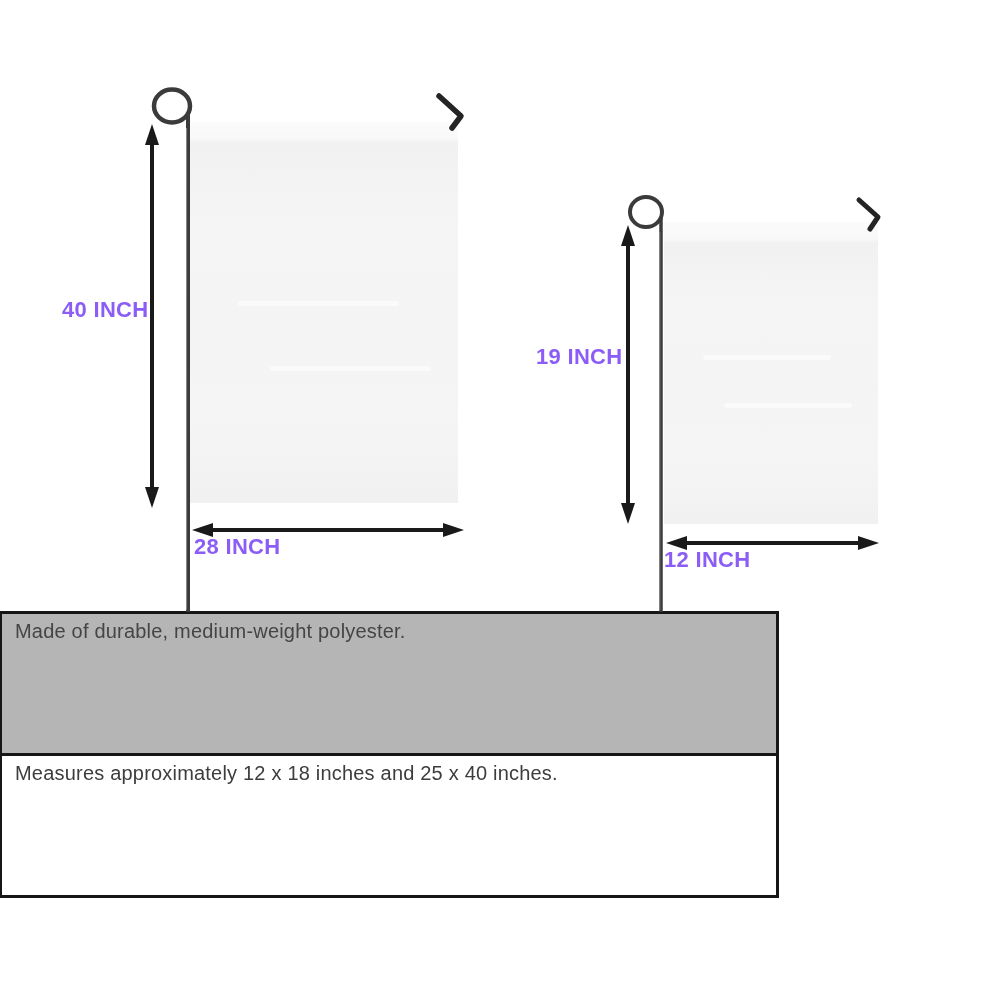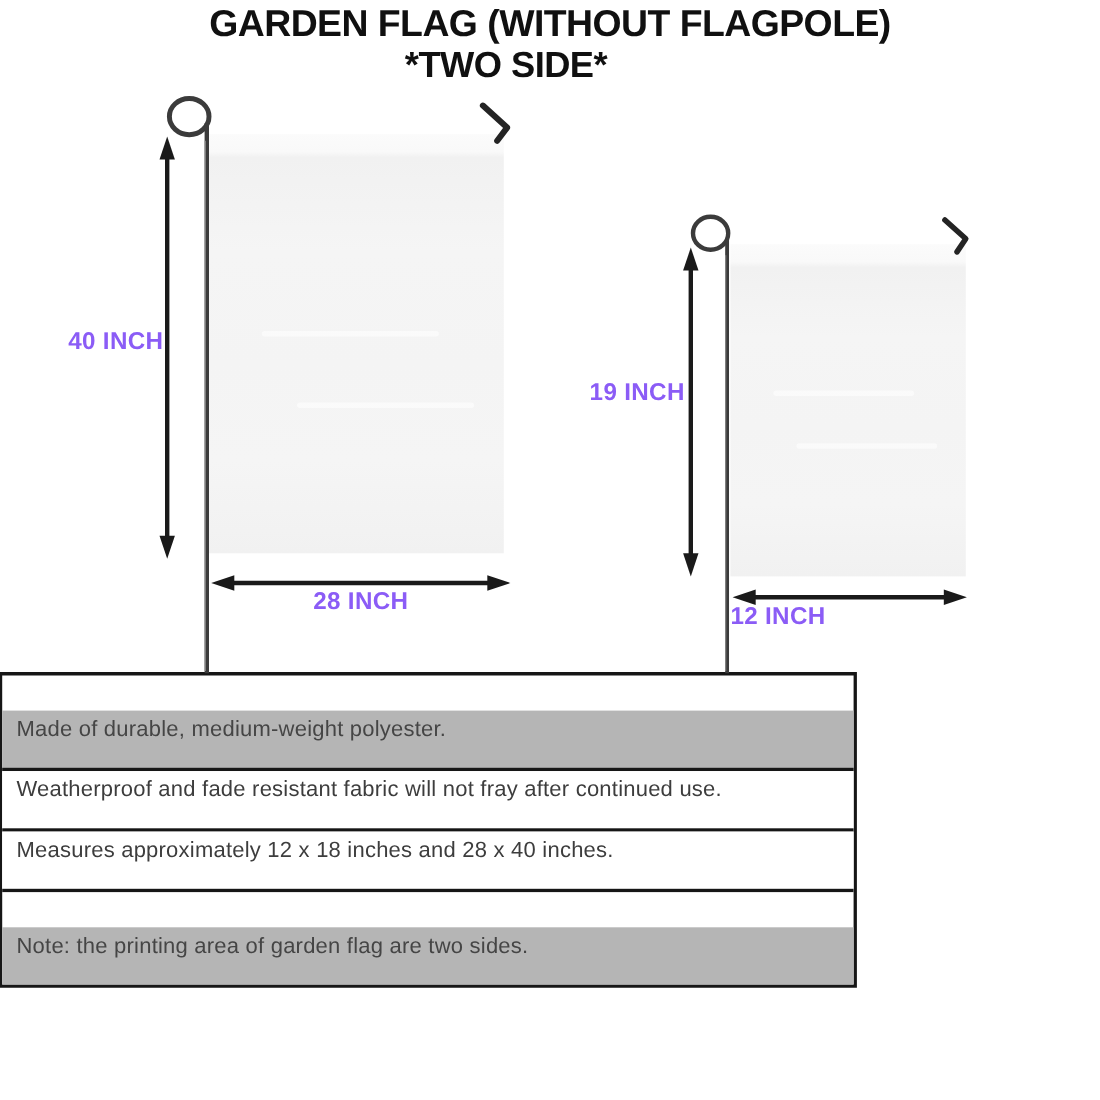--- a/index.html
+++ b/index.html
@@ -65,10 +65,6 @@
 
 <div class="canvas">
 
-  <div class="title-block">
-    <div class="title-line1">GARDEN FLAG (WITHOUT FLAGPOLE)</div>
-    <div class="title-line2">*TWO SIDE*</div>
-  </div>
 
   <div class="flag flag-large">
     <div class="fold" style="top:47%;"></div>

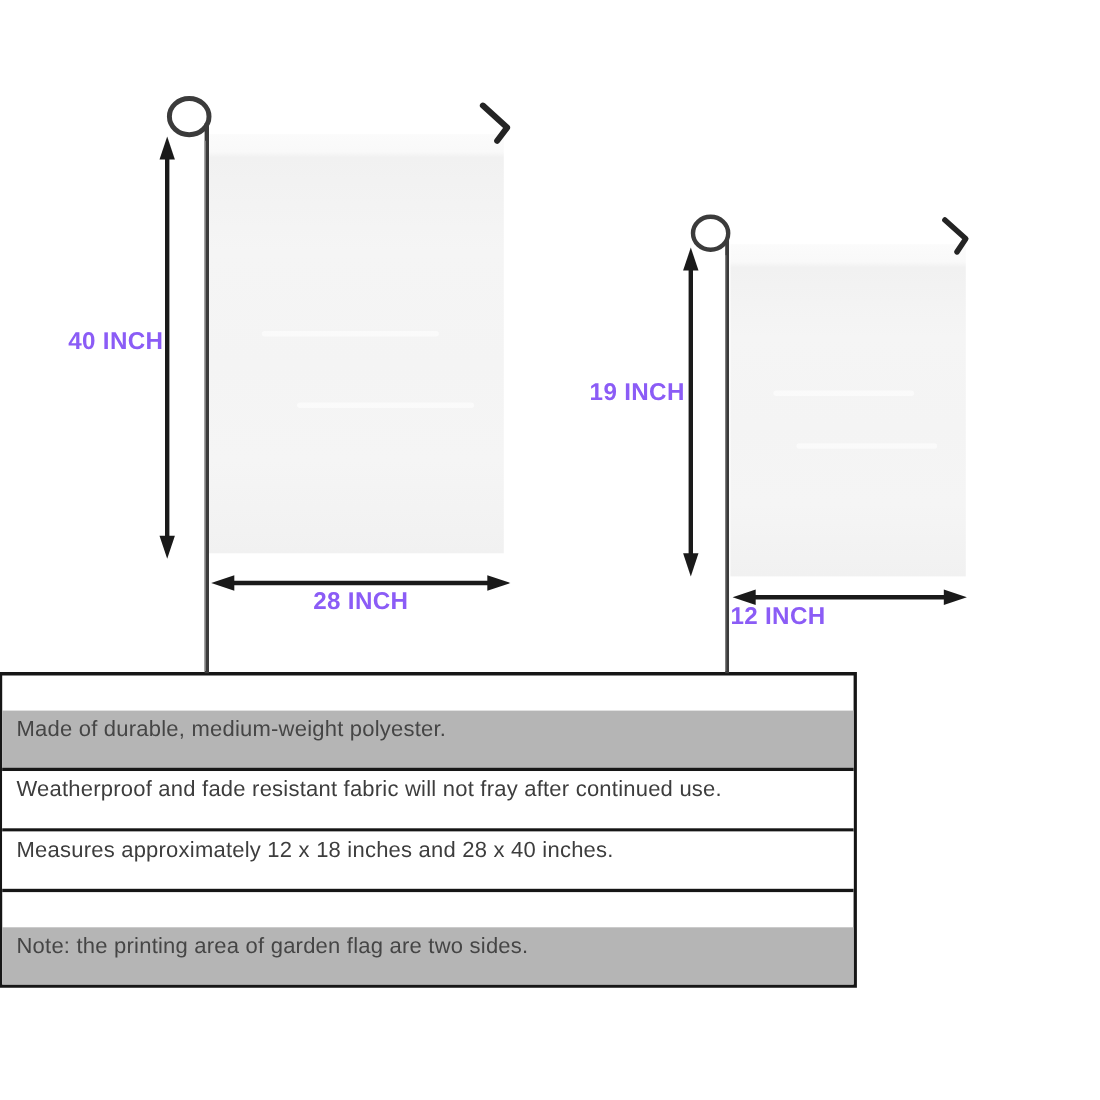--- a/index.html
+++ b/index.html
@@ -39,7 +39,7 @@
     color:#8b5cf6; letter-spacing:0.3px; white-space:nowrap;
   }
   .dim-40 { left:62px;  top:297px; }
-  .dim-28 { left:194px; top:534px; width:268px; text-align:center; }
+  .dim-28 { left:194px; top:534px; width:268px; }
   .dim-18 { left:536px; top:344px; }
   .dim-12 { left:664px; top:547px; width:215px; text-align:left; }
 

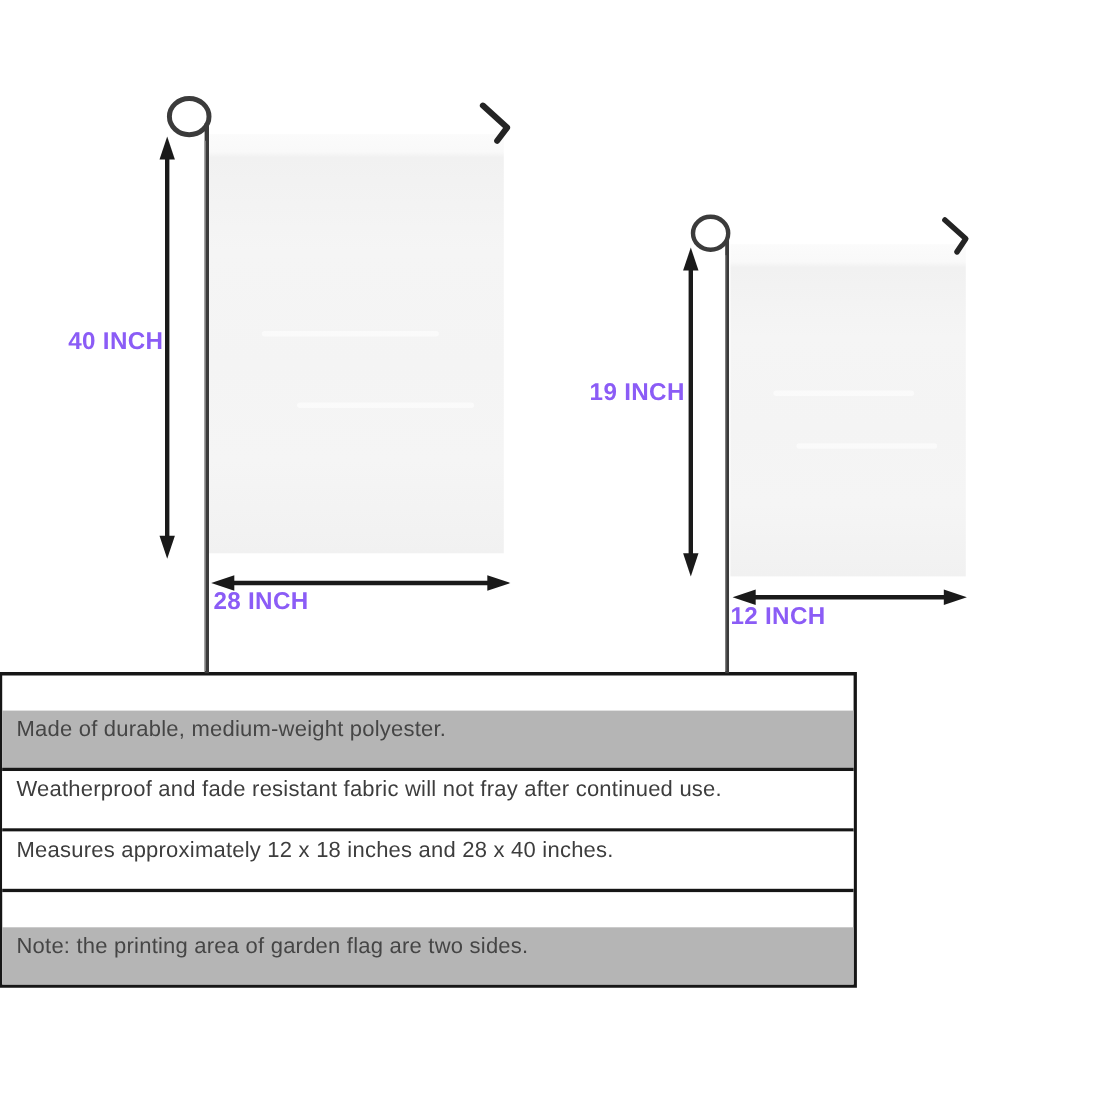--- a/index.html
+++ b/index.html
@@ -57,7 +57,7 @@
     font-size:20px; letter-spacing:0.2px; color:#454545;
   }
   .feature-row:last-child { border-bottom:none; }
-  .row-gray  { background:#b5b5b5;margin-top:32px; }
+  .row-gray  { background:#b5b5b5; }
   .row-white { background:#ffffff; color:#3d3d3d; }
 </style>
 </head>

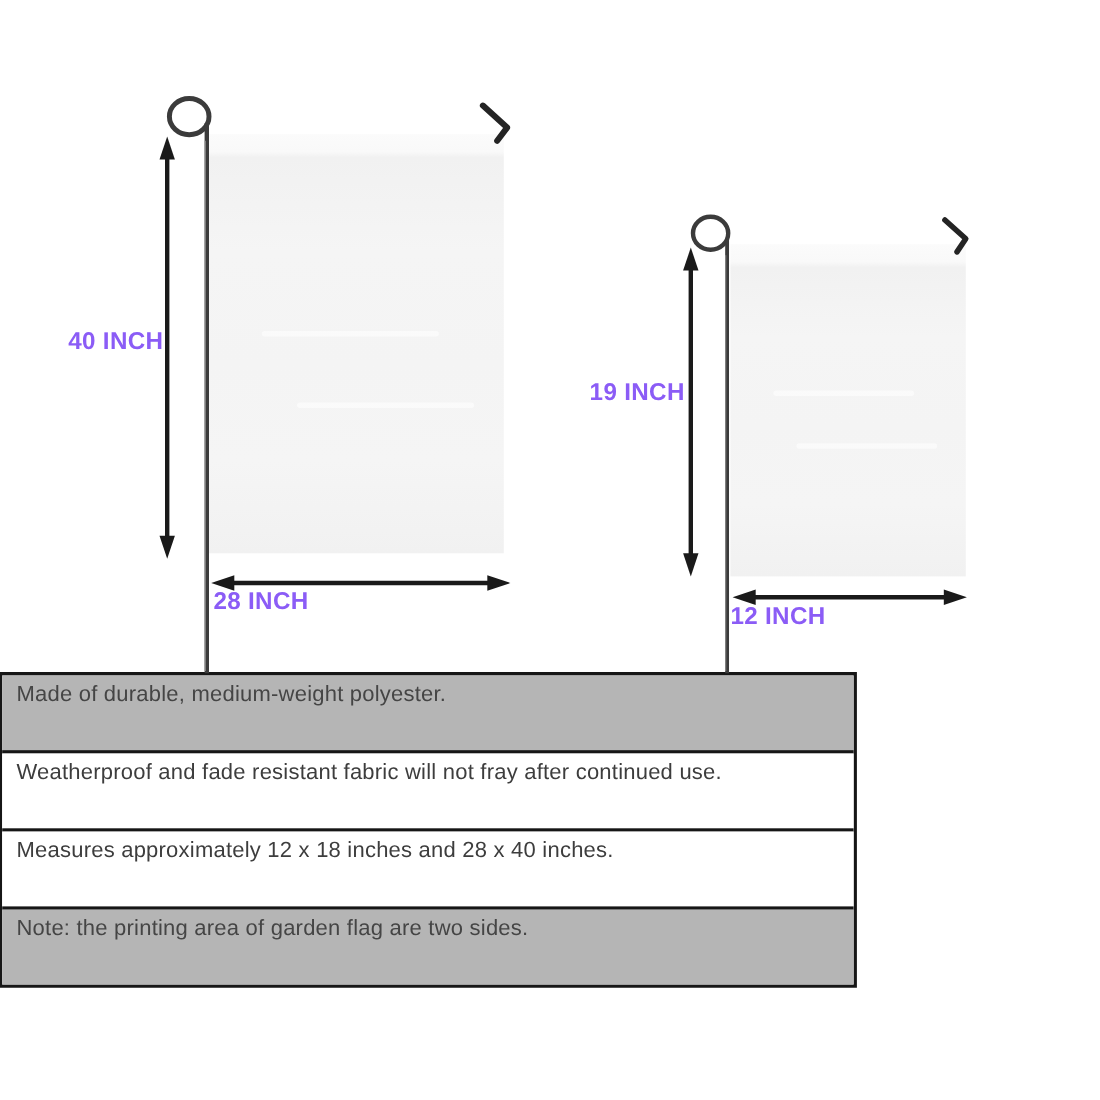--- a/index.html
+++ b/index.html
@@ -125,7 +125,6 @@
 
   <div class="feature-table">
     <div class="feature-row row-gray">Made of durable, medium-weight polyester.</div>
-    <div class="feature-row row-white">Weatherproof and fade resistant fabric will not fray after continued use.</div>
     <div class="feature-row row-white">Measures approximately 12 x 18 inches and 28 x 40 inches.</div>
     <div class="feature-row row-gray">Note: the printing area of garden flag are two sides.</div>
   </div>

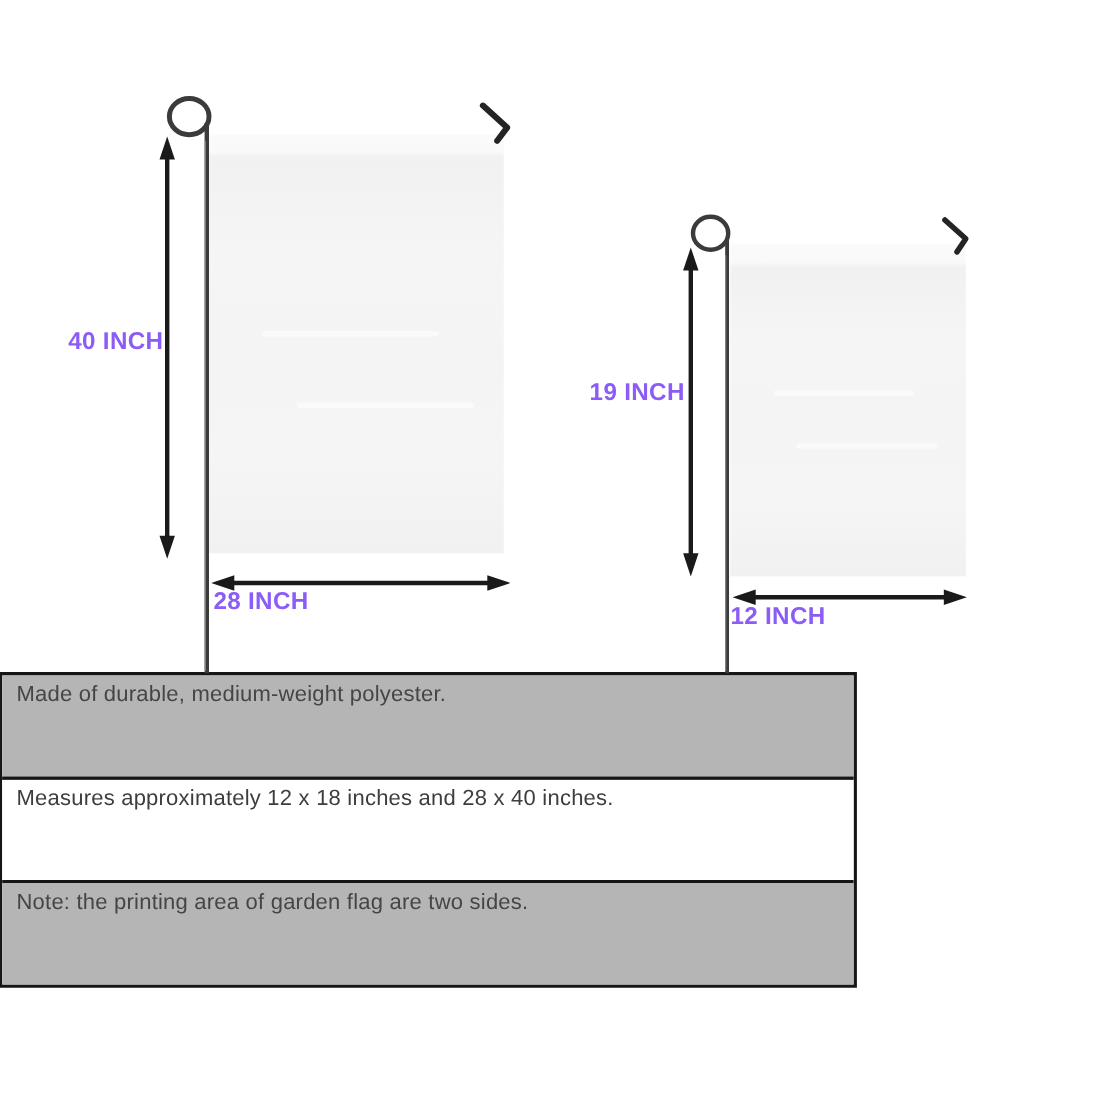--- a/index.html
+++ b/index.html
@@ -125,7 +125,7 @@
 
   <div class="feature-table">
     <div class="feature-row row-gray">Made of durable, medium-weight polyester.</div>
-    <div class="feature-row row-white">Measures approximately 12 x 18 inches and 28 x 40 inches.</div>
+    <div class="feature-row row-white">Measures approximately 12 x 18 inches and 25 x 40 inches.</div>
     <div class="feature-row row-gray">Note: the printing area of garden flag are two sides.</div>
   </div>
 

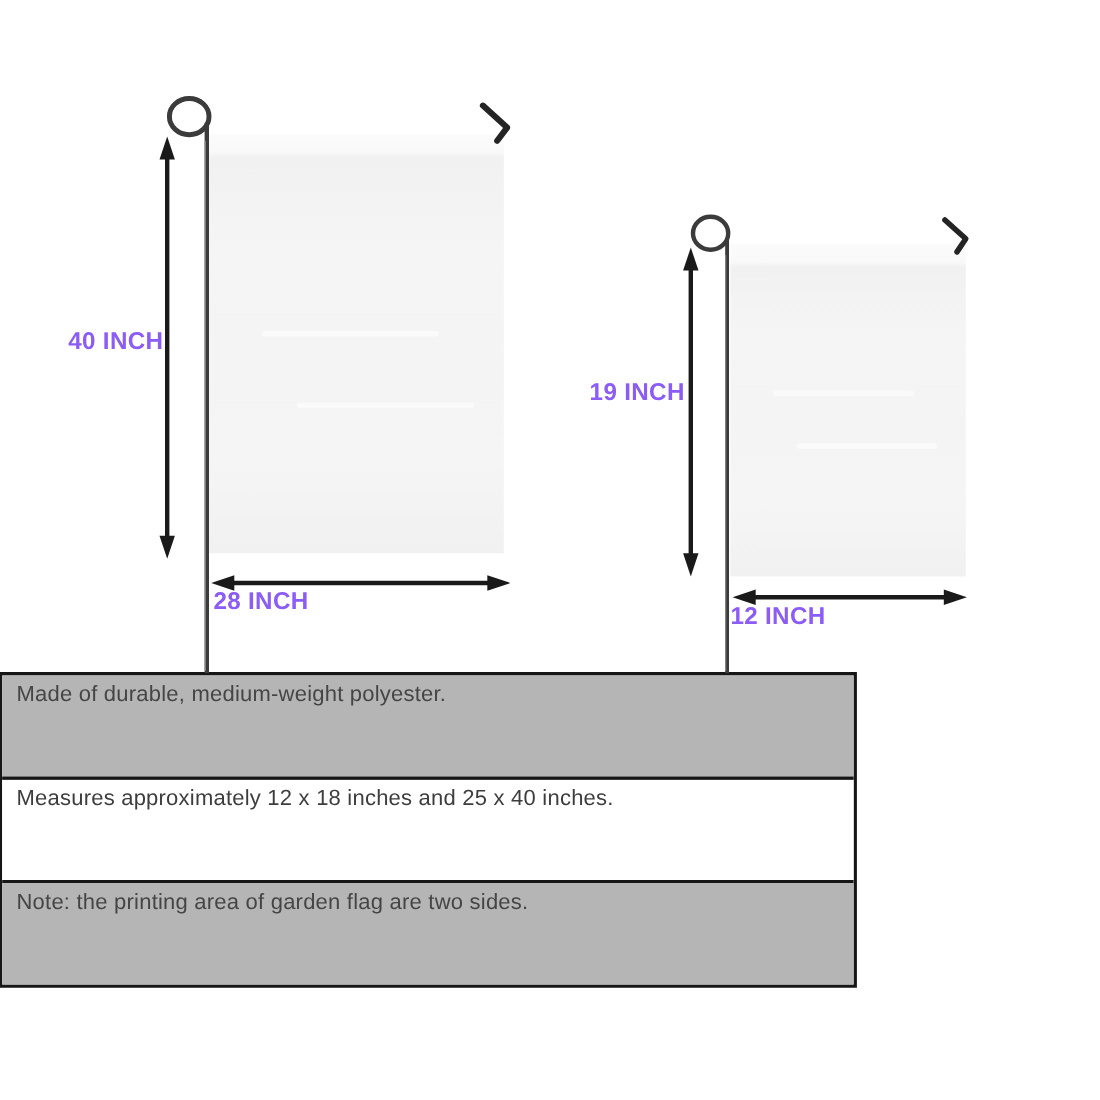--- a/index.html
+++ b/index.html
@@ -126,7 +126,6 @@
   <div class="feature-table">
     <div class="feature-row row-gray">Made of durable, medium-weight polyester.</div>
     <div class="feature-row row-white">Measures approximately 12 x 18 inches and 25 x 40 inches.</div>
-    <div class="feature-row row-gray">Note: the printing area of garden flag are two sides.</div>
   </div>
 
 </div>

